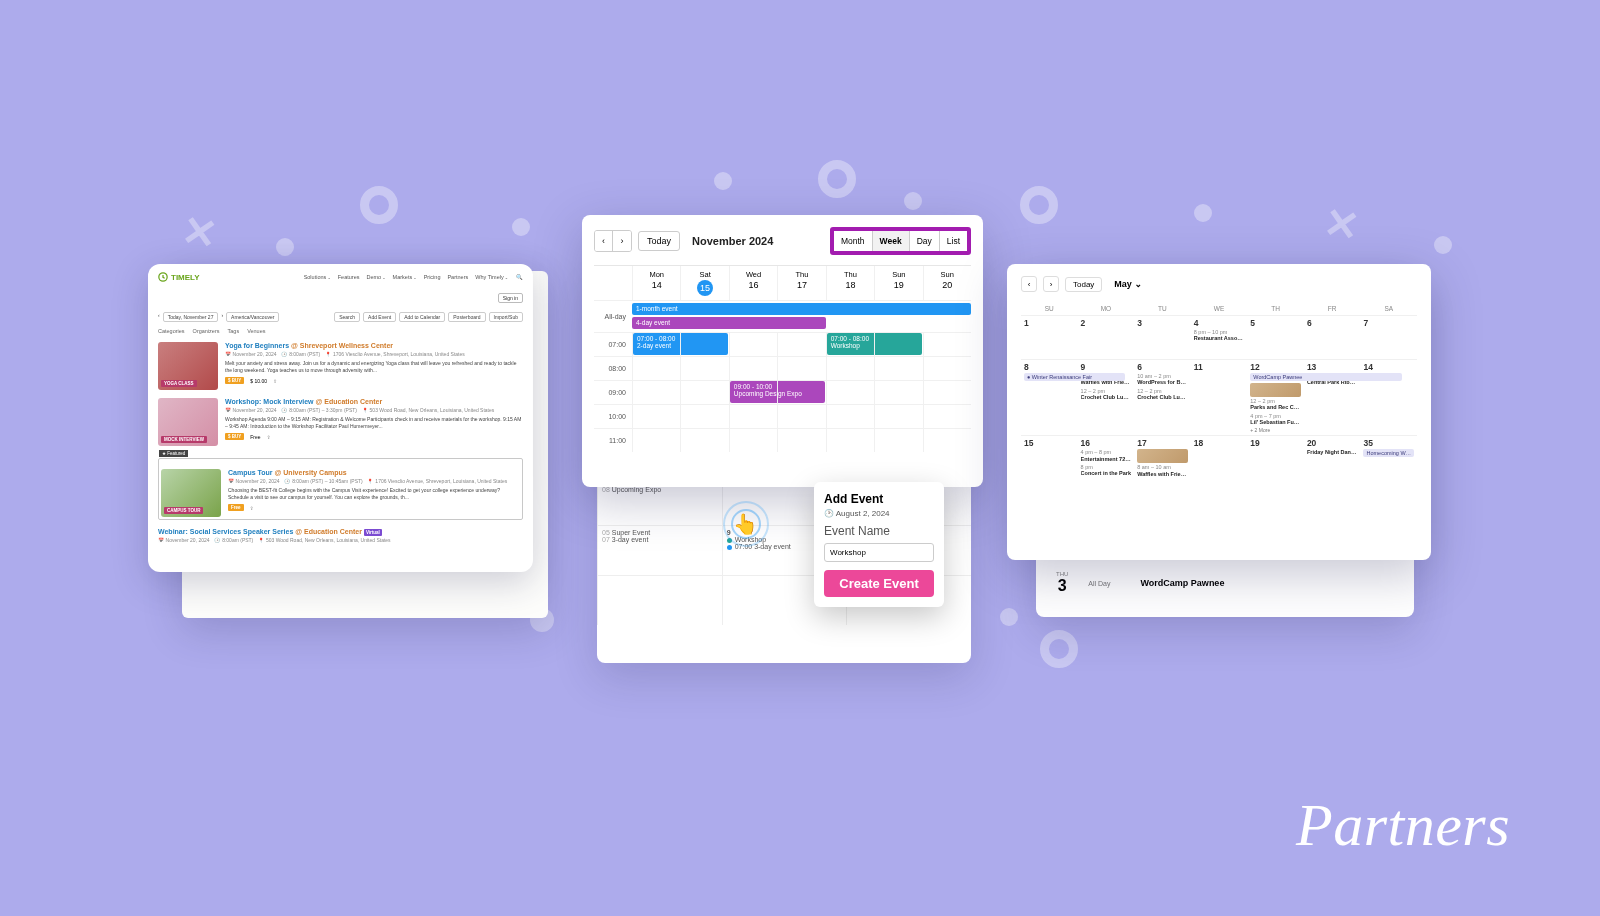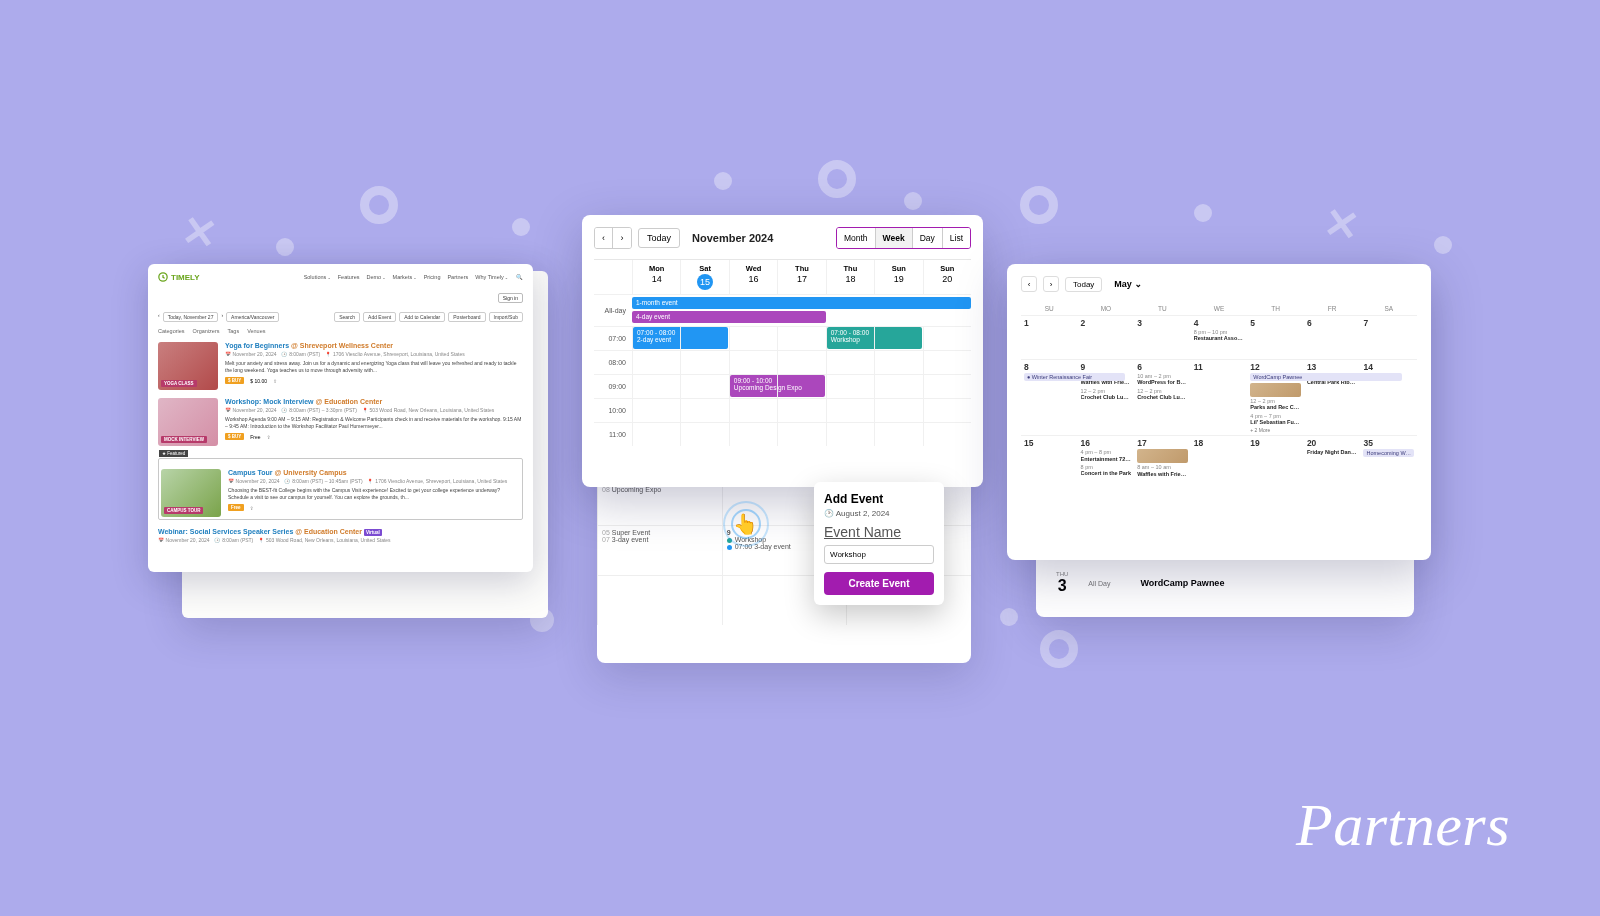--- a/index.html
+++ b/index.html
@@ -53,7 +53,7 @@
 .p2-nav button:first-child { border-right: 1px solid #ccc; }
 .p2-today { border: 1px solid #ccc; background: #fff; border-radius: 3px; height: 20px; padding: 0 8px; font-size: 9px; cursor: pointer; }
 .p2-title { font-size: 11px; font-weight: 600; color: #222; margin-left: 6px; }
-.p2-views { display: flex; border: 1px solid #a21caf; border-radius: 3px; overflow: hidden; align-items: flex-end; }
+.p2-views { display: flex; border: 4px solid #a21caf; border-radius: 3px; overflow: hidden; align-items: flex-end; }
 .p2-views button { border: none; background: #fff; height: 20px; padding: 0 7px; font-size: 8.5px; cursor: pointer; border-left: 1px solid #ccc; }
 .p2-views button:first-child { border-left: none; }
 .p2-views button.active { background: #f2f2f2; font-weight: 600; }

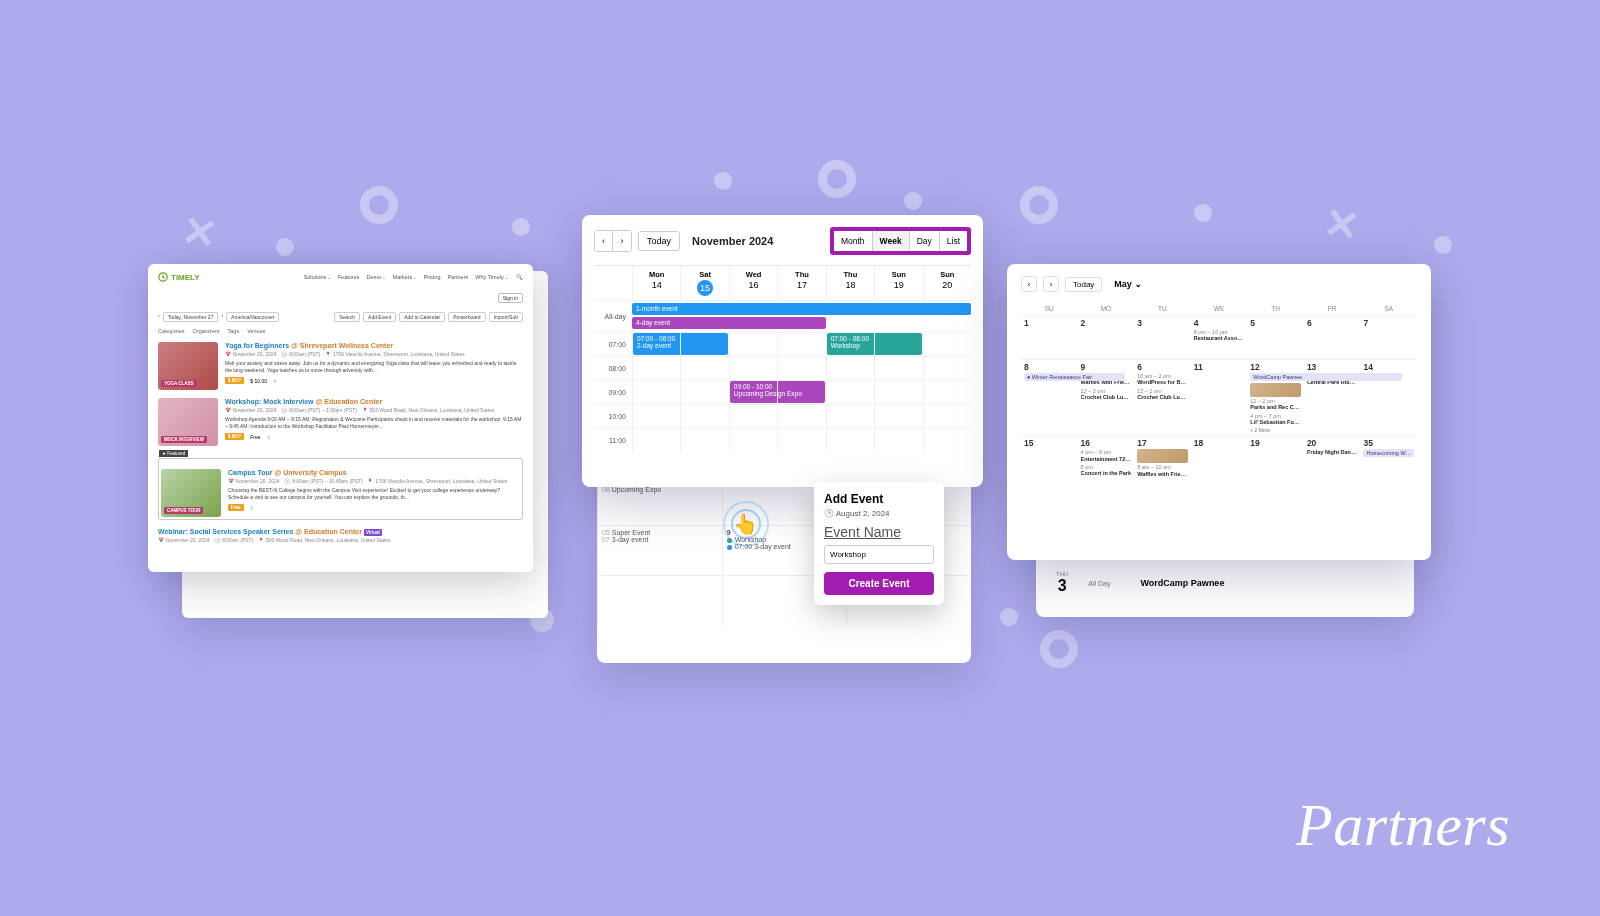--- a/index.html
+++ b/index.html
@@ -12,7 +12,7 @@
 
 
 .panel1-back { position: absolute; left: 182px; top: 271px; width: 366px; height: 347px; background: #fdfdfb; border-radius: 6px; box-shadow: 0 12px 40px rgba(30,30,80,0.2); }
-.panel1-front { position: absolute; left: 148px; top: 264px; width: 385px; height: 308px; background: #fff; border-radius: 6px; box-shadow: 0 10px 36px rgba(30,30,80,0.22); padding: 8px 10px; overflow: hidden; }
+.panel1-front { position: absolute; left: 148px; top: 264px; width: 385px; height: 308px; background: #fff; border-radius: 12px; box-shadow: 0 10px 36px rgba(30,30,80,0.22); padding: 8px 10px; overflow: hidden; }
 
 .p1-topbar { display: flex; align-items: center; justify-content: space-between; font-size: 5.5px; }
 .p1-logo { display: flex; align-items: center; gap: 3px; font-size: 8px; font-weight: 700; color: #6aa51c; }

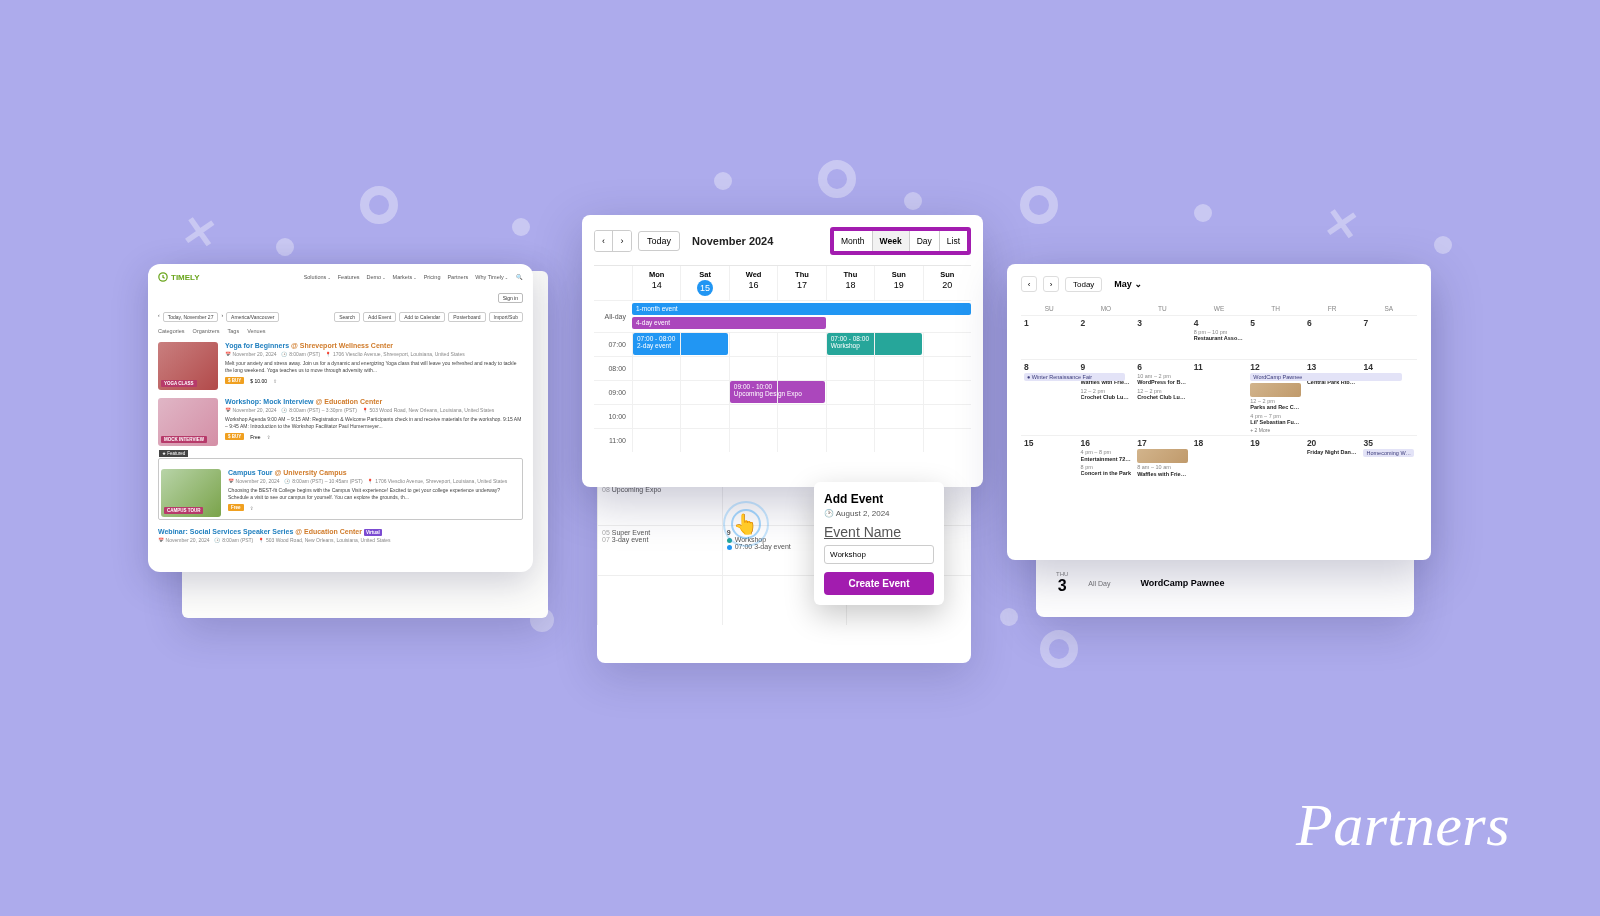--- a/index.html
+++ b/index.html
@@ -62,7 +62,7 @@
 .p2-head { display: flex; }
 .p2-axis { width: 38px; font-size: 7px; color: #555; display: flex; align-items: center; justify-content: flex-end; padding-right: 6px; }
 .p2-day { flex: 1; text-align: center; padding: 4px 0; font-size: 7.5px; border-left: 1px solid #f0f0f0; }
-.p2-day .dow { display: block; font-weight: 700; }
+.p2-day .dow { display: block; font-weight: 400; }
 .p2-day .num { display: block; font-size: 9px; margin-top: 1px; }
 .p2-day.today .num { display: inline-block; background: #2196f3; color: #fff; border-radius: 50%; width: 16px; height: 16px; line-height: 16px; }
 .p2-row { display: flex; height: 24px; border-top: 1px solid #f0f0f0; }

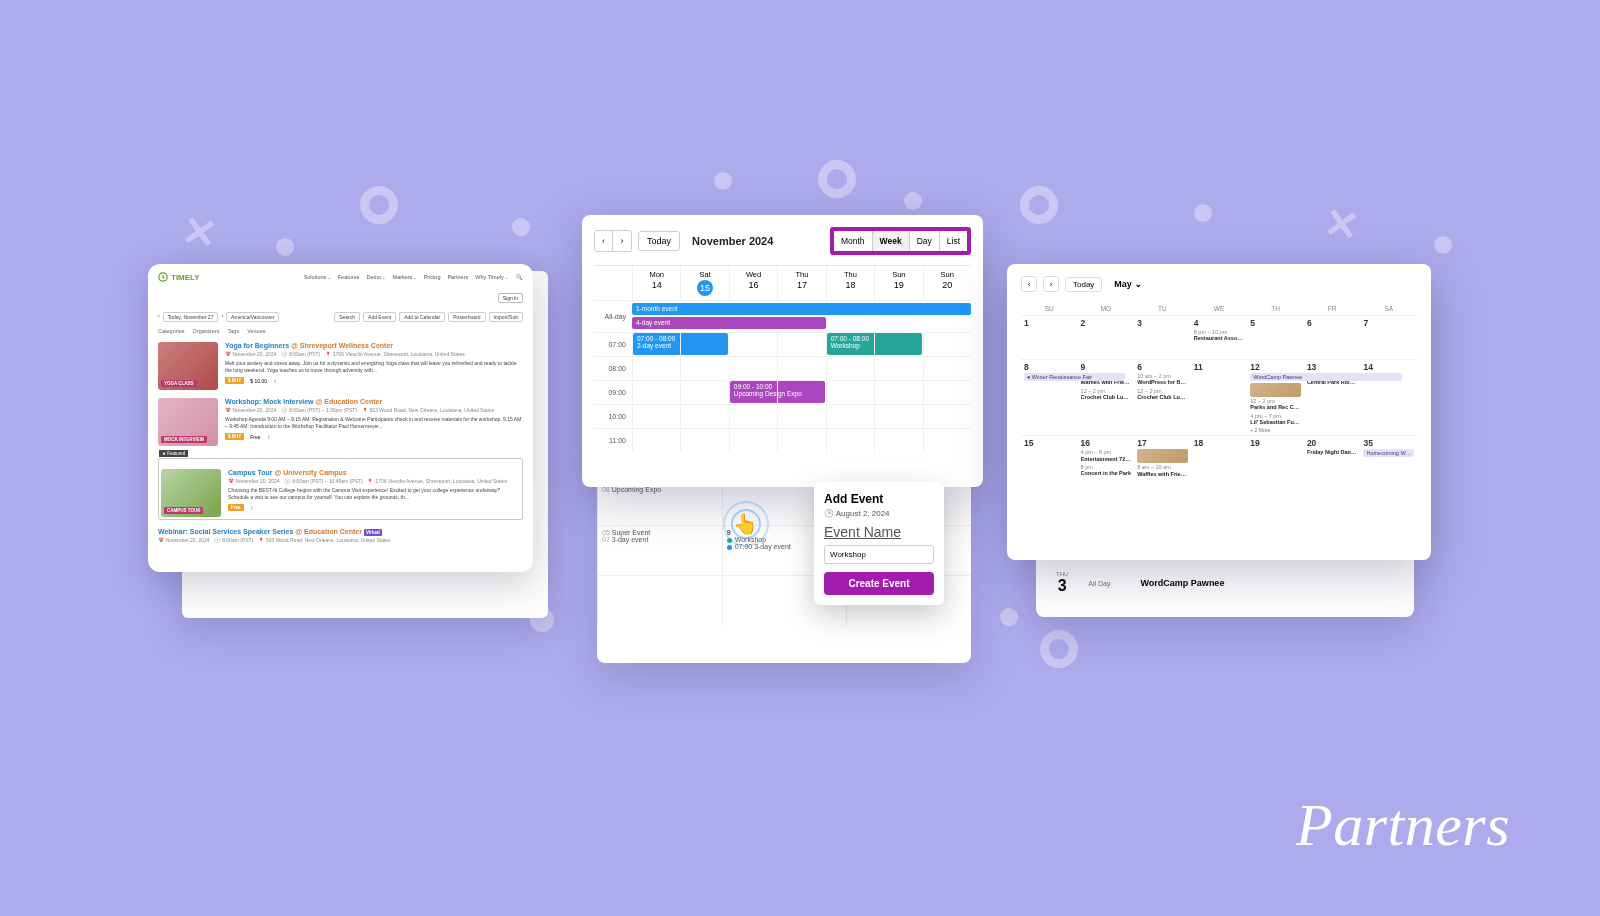--- a/index.html
+++ b/index.html
@@ -82,7 +82,7 @@
 .p2b-modal { position: absolute; left: 814px; top: 482px; width: 130px; background: #fff; border-radius: 6px; box-shadow: 0 10px 30px rgba(0,0,0,0.22); padding: 10px; }
 .p2b-modal h4 { font-size: 12px; font-weight: 700; margin-bottom: 3px; }
 .p2b-modal .date { font-size: 8px; color: #555; margin-bottom: 6px; }
-.p2b-modal label { font-size: 14px; color: #555; display: block; margin-bottom: 3px; text-decoration: underline; }
+.p2b-modal label { font-size: 12px; color: #555; display: block; margin-bottom: 3px; }
 .p2b-modal input { width: 100%; border: 1px solid #ccc; border-radius: 3px; padding: 4px 5px; font-size: 8px; }
 .p2b-modal button { width: 100%; margin-top: 8px; background: #a21caf; color: #fff; border: none; border-radius: 4px; padding: 6px 0; font-size: 10px; font-weight: 600; cursor: pointer; }
 .pointer-anim { position: absolute; left: 716px; top: 494px; width: 60px; height: 60px; display:flex; align-items:center; justify-content:center;}

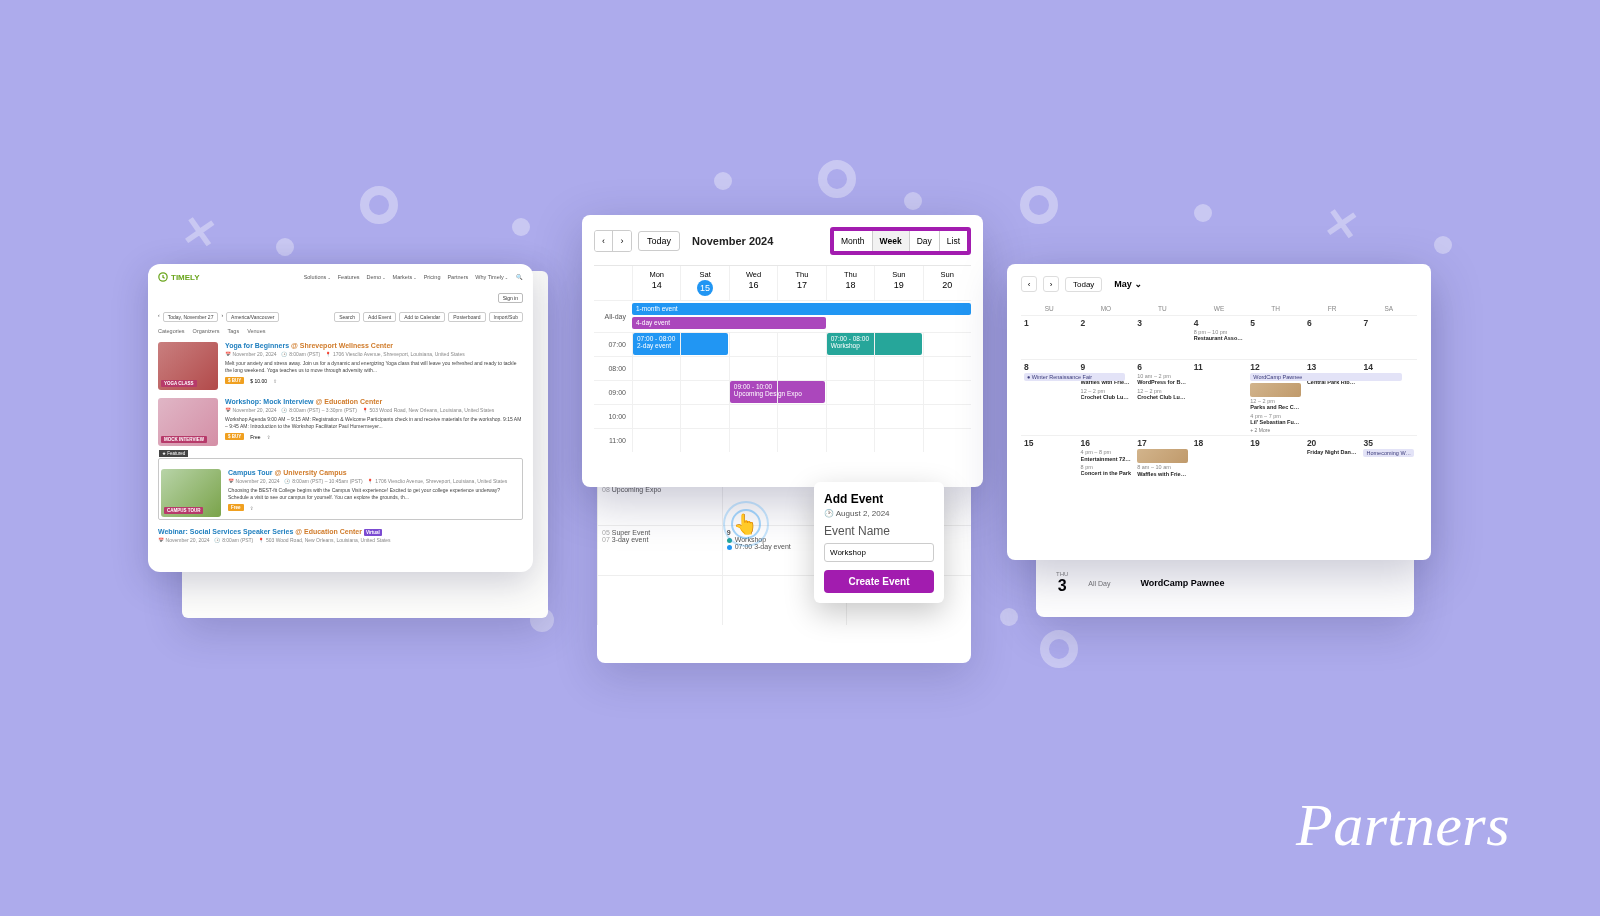--- a/index.html
+++ b/index.html
@@ -84,7 +84,7 @@
 .p2b-modal .date { font-size: 8px; color: #555; margin-bottom: 6px; }
 .p2b-modal label { font-size: 12px; color: #555; display: block; margin-bottom: 3px; }
 .p2b-modal input { width: 100%; border: 1px solid #ccc; border-radius: 3px; padding: 4px 5px; font-size: 8px; }
-.p2b-modal button { width: 100%; margin-top: 8px; background: #a21caf; color: #fff; border: none; border-radius: 4px; padding: 6px 0; font-size: 10px; font-weight: 600; cursor: pointer; }
+.p2b-modal button { width: 100%; margin-top: 8px; background: #ec4899; color: #fff; border: none; border-radius: 4px; padding: 6px 0; font-size: 13px; font-weight: 600; cursor: pointer; }
 .pointer-anim { position: absolute; left: 716px; top: 494px; width: 60px; height: 60px; display:flex; align-items:center; justify-content:center;}
 .pointer-anim .ring { position:absolute; border: 2px solid #2196f3; border-radius: 50%; opacity: 0.4;}
 .pointer-anim .ring.r1 { width: 30px; height: 30px;}

